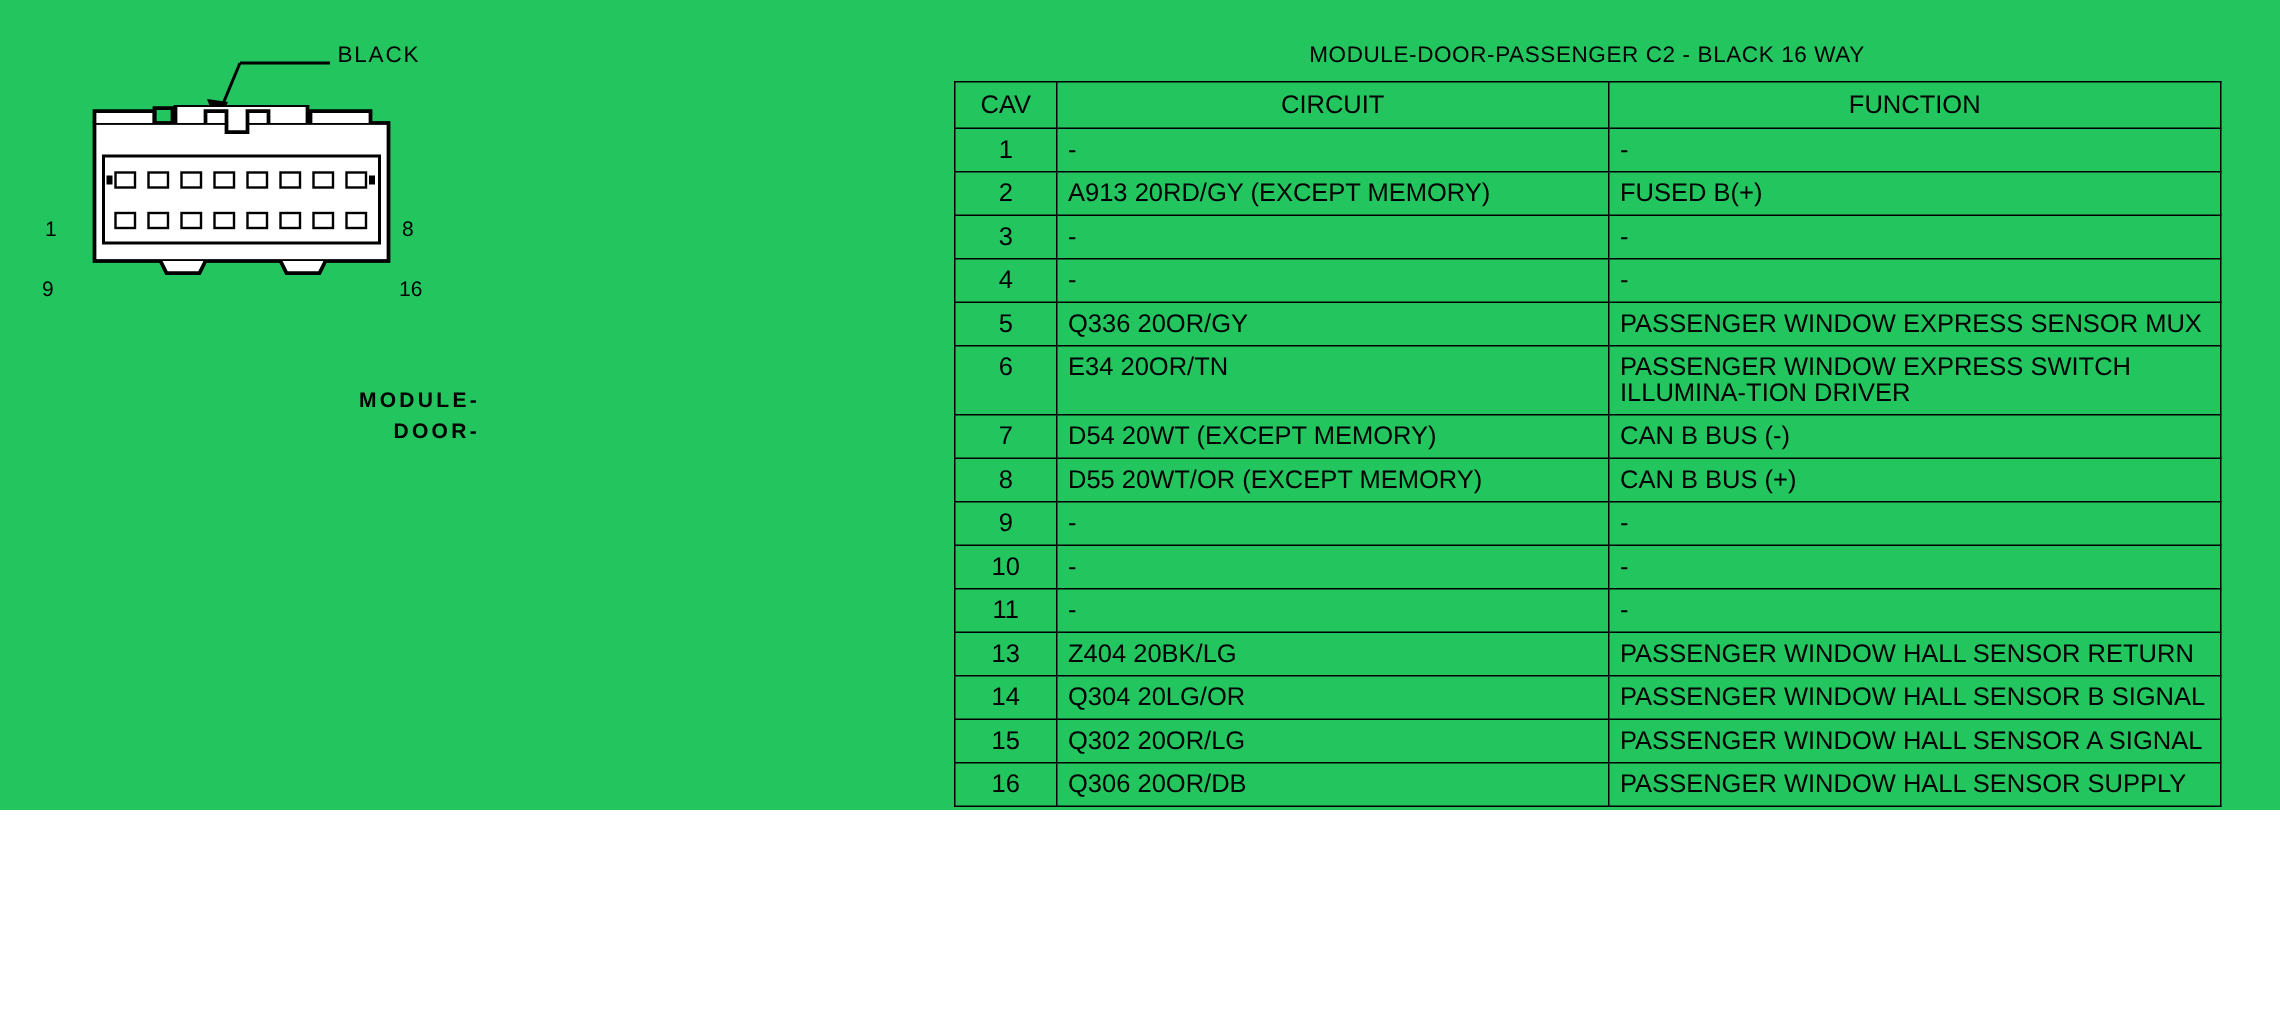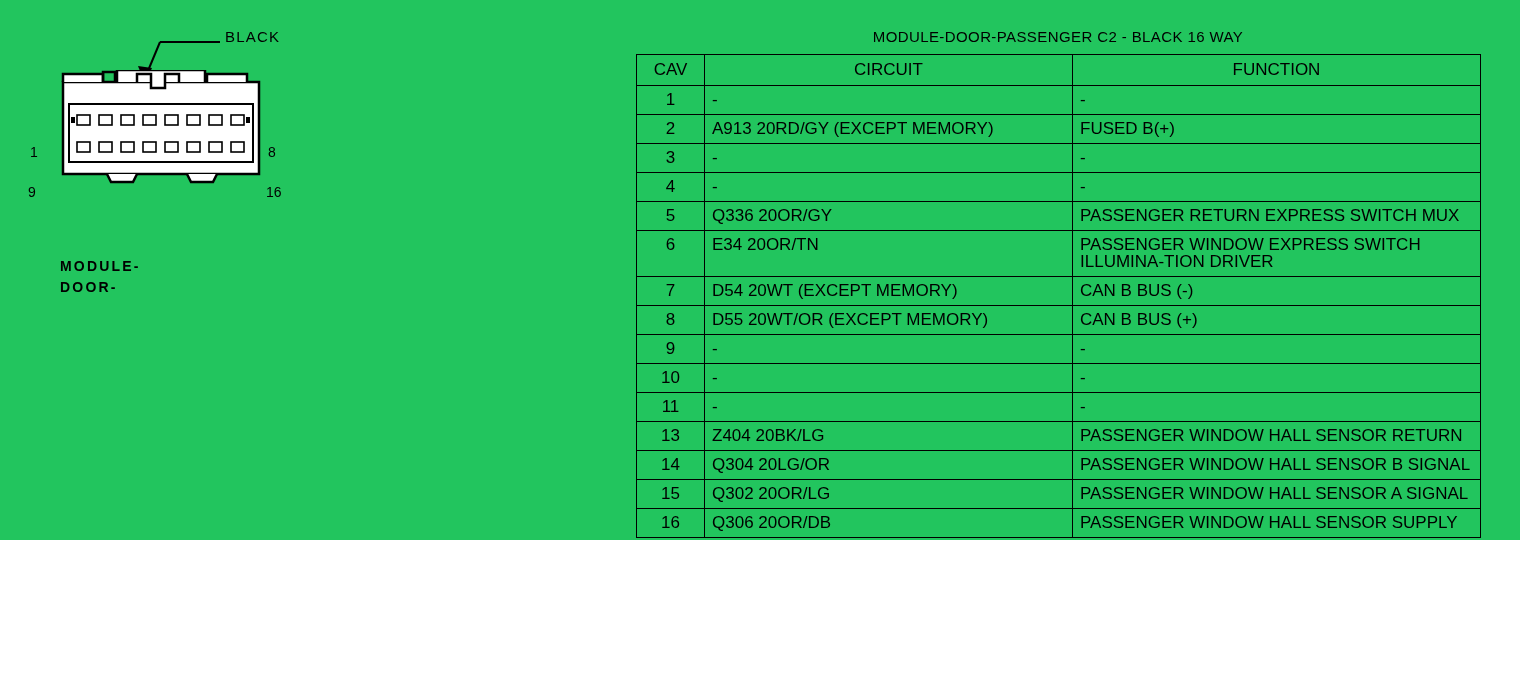--- a/index.html
+++ b/index.html
@@ -200,7 +200,7 @@
         <tr>
           <td class="cav">5</td>
           <td>Q336 20OR/GY</td>
-          <td>PASSENGER RETURN EXPRESS SWITCH MUX</td>
+          <td>PASSENGER WINDOW EXPRESS SENSOR MUX</td>
         </tr>
         <tr>
           <td class="cav">6</td>

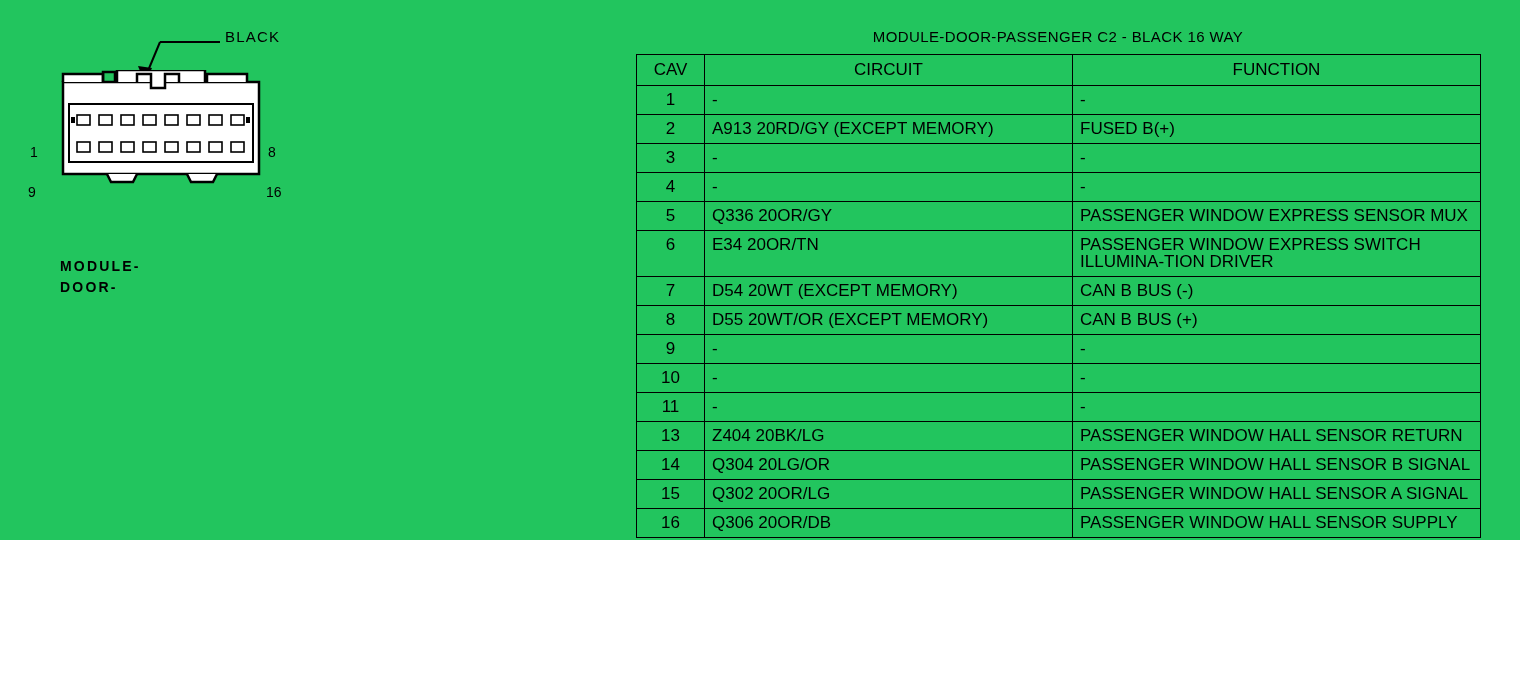--- a/index.html
+++ b/index.html
@@ -47,7 +47,7 @@
     position: absolute;
     left: 60px; top: 256px;
     width: 260px;
-    text-align: left;
+    text-align: right;
     font-size: 14px;
     font-weight: bold;
     letter-spacing: 2.2px;

